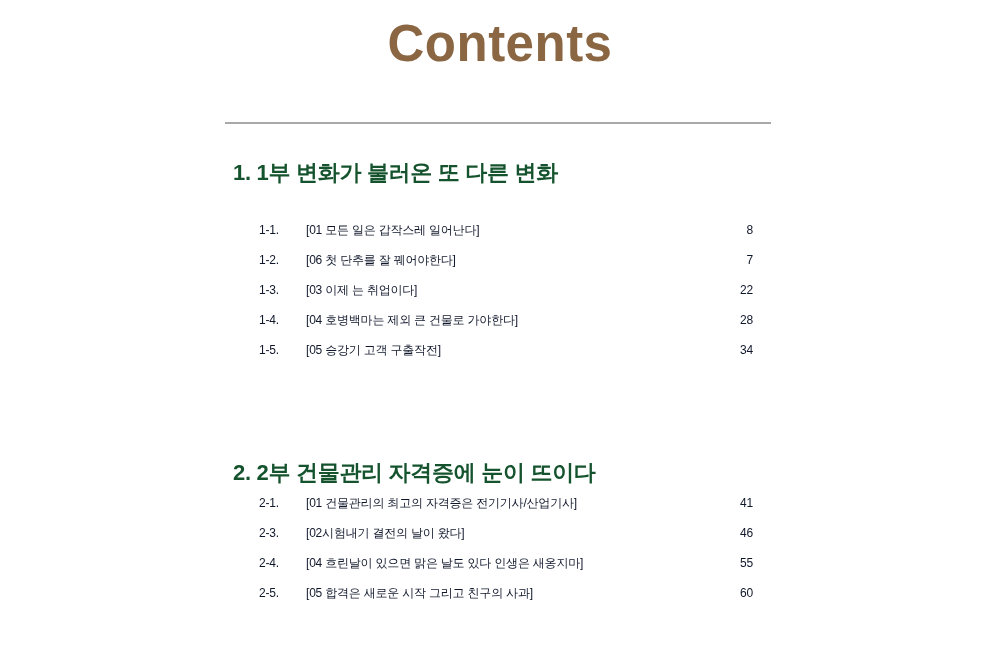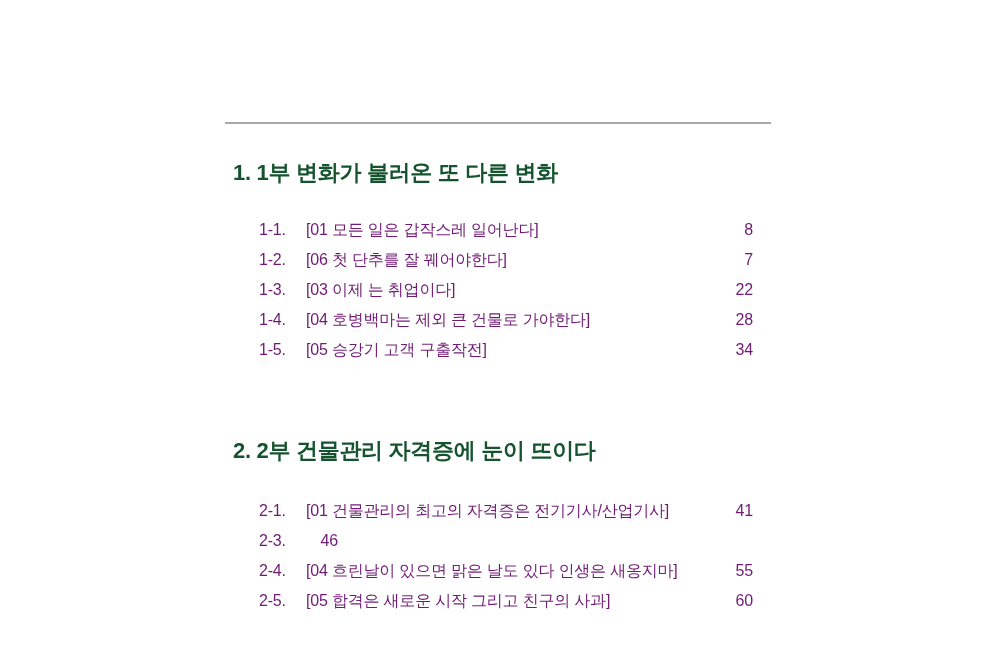--- a/index.html
+++ b/index.html
@@ -67,6 +67,7 @@
 
 <div class="page">
 
+  <div class="page-title">Contents</div>
 
   <div class="divider"></div>
 

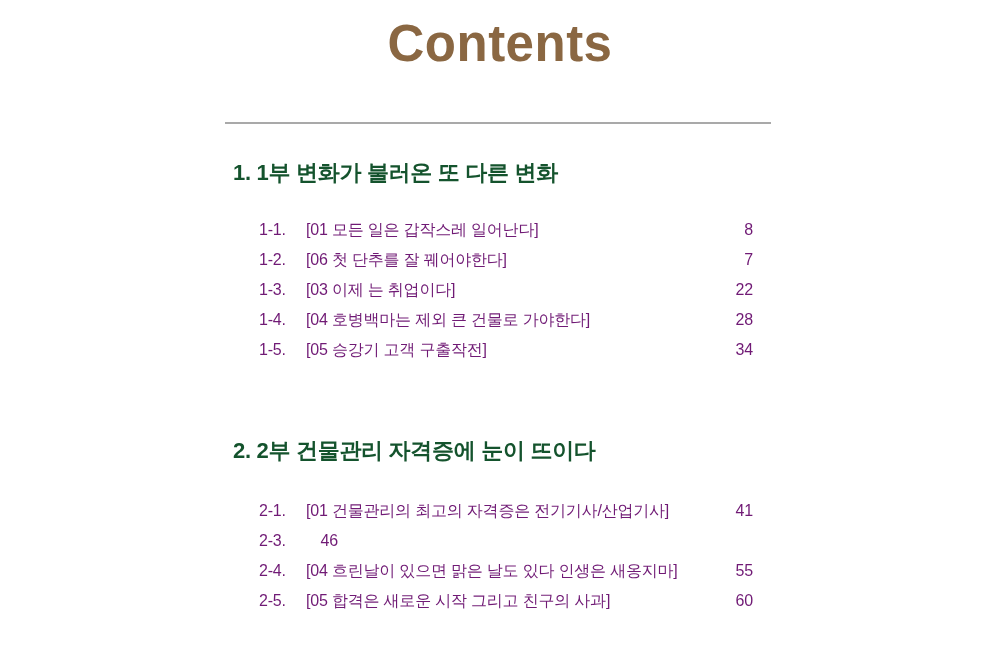--- a/index.html
+++ b/index.html
@@ -54,8 +54,8 @@
     display: flex;
     align-items: center;
     height: 30px;
-    font-size: 16px;
-    color: #701a75;
+    font-size: 12px;
+    color: #0f172a;
     letter-spacing: -0.2px;
   }
   .toc-num { flex: none; width: 47px; }

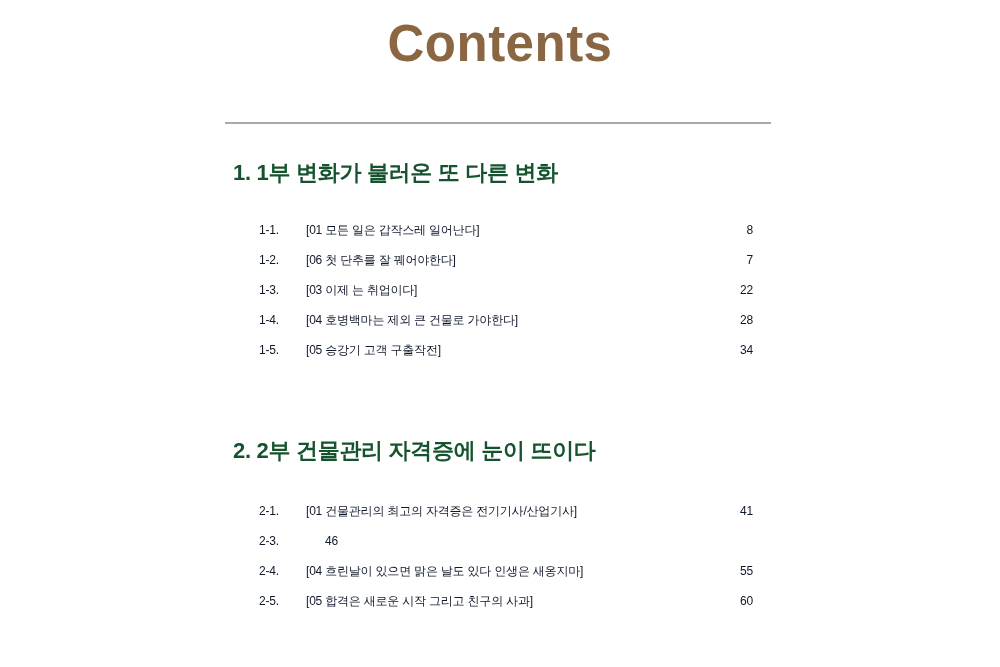--- a/index.html
+++ b/index.html
@@ -36,7 +36,7 @@
     width: 537px;
   }
   .toc-section.sec-1 { top: 160px; }
-  .toc-section.sec-2 { top: 438px; }
+  .toc-section.sec-2 { top: 460px; }
   .section-heading {
     margin: 0;
     font-size: 22px;

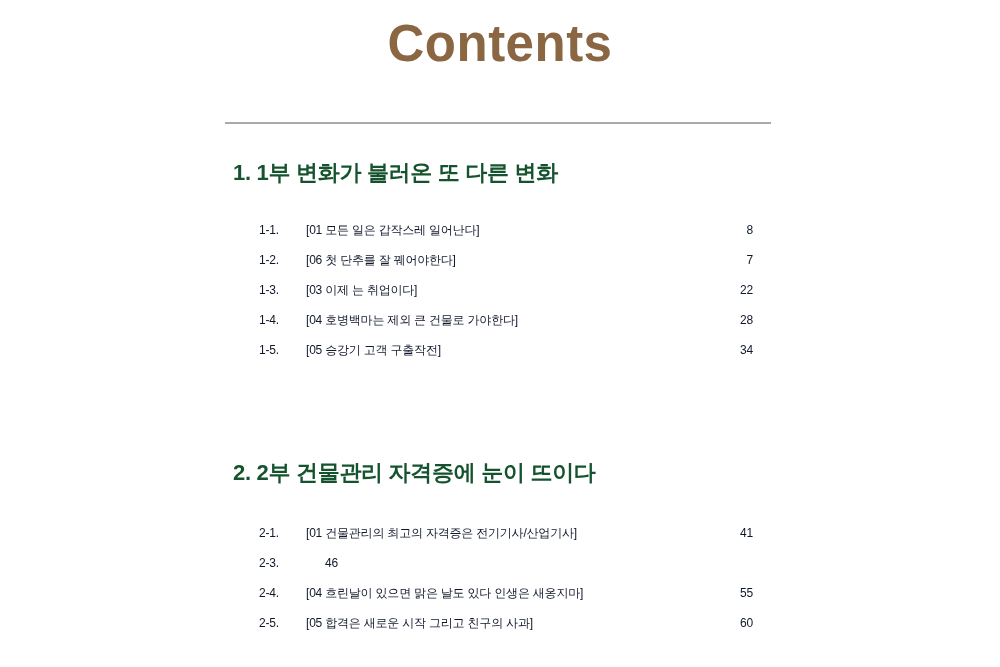--- a/index.html
+++ b/index.html
@@ -49,7 +49,7 @@
     margin: 29px 0 0 26px;
     width: 494px;
   }
-  .toc-section.sec-2 .toc-list { margin-top: 32px; }
+  .toc-section.sec-2 .toc-list { margin-top: 2px; }
   .toc-row {
     display: flex;
     align-items: center;

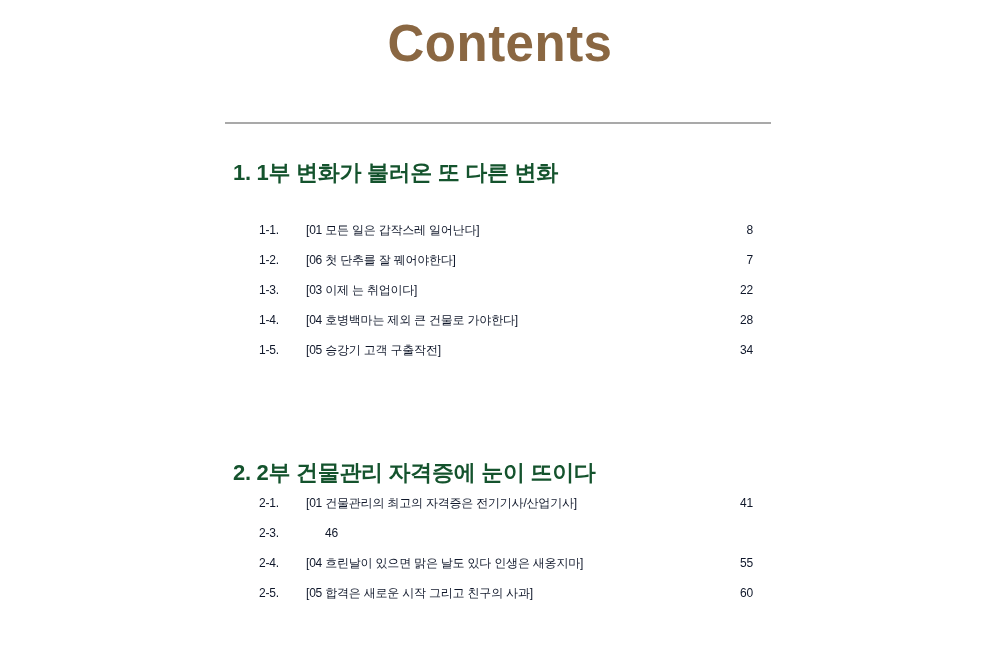--- a/index.html
+++ b/index.html
@@ -112,6 +112,7 @@
       </div>
       <div class="toc-row">
         <span class="toc-num">2-3.</span>
+        <span class="toc-title">[02시험내기 결전의 날이 왔다]</span>
         <span class="toc-page">46</span>
       </div>
       <div class="toc-row">

